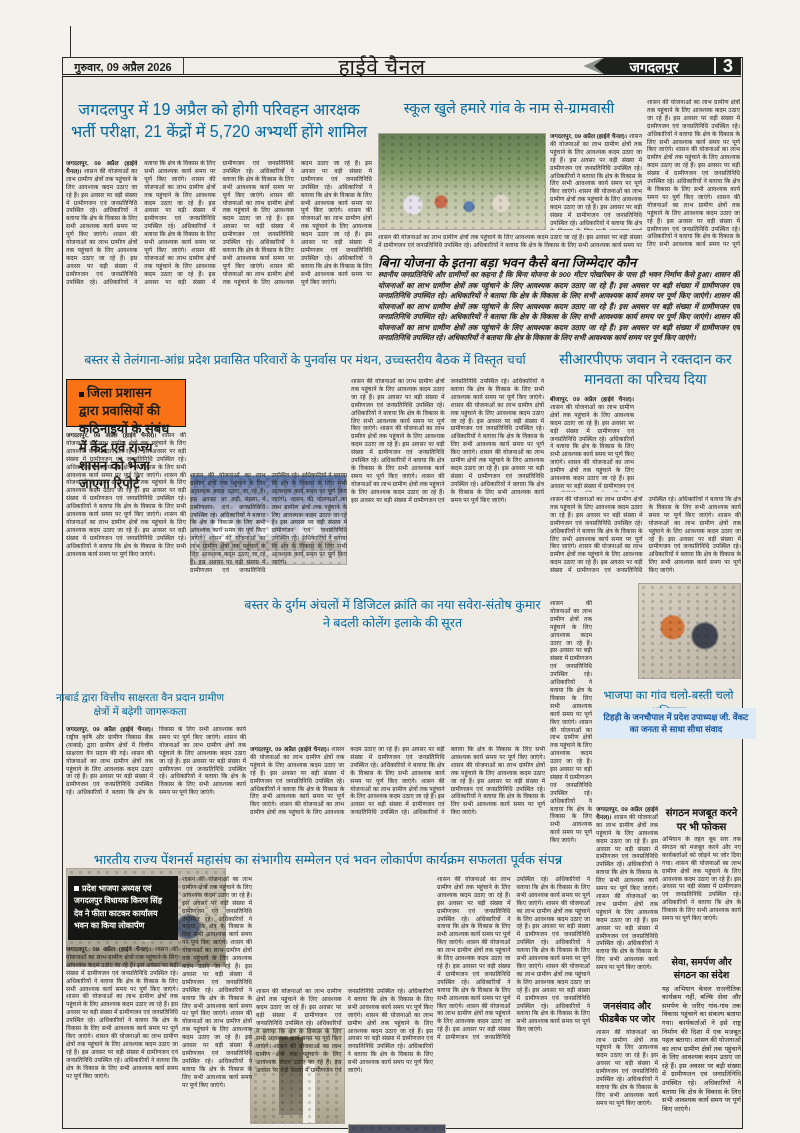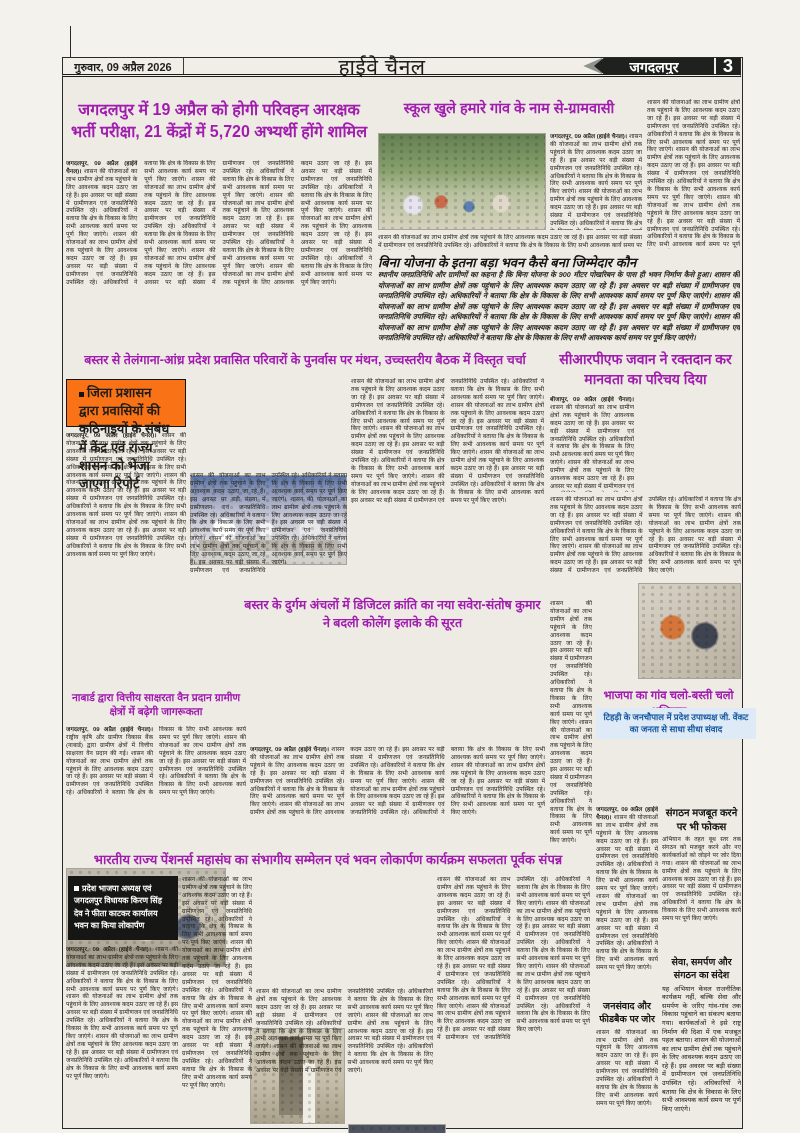--- a/index.html
+++ b/index.html
@@ -16,7 +16,7 @@
   .pagenum{width:24px;background:#1f211f;color:#fff;display:flex;align-items:center;justify-content:center;font-weight:800;font-size:18px;border-left:2px solid #f0eee7;}
   
   .abs{position:absolute;box-sizing:border-box;}
-  .hl{font-weight:700;text-align:center;line-height:1.35;color:#a21caf;}
+  .hl{font-weight:400;text-align:center;line-height:1.35;color:#0369a1;}
   .tt{font-size:6px;line-height:1.32;text-align:justify;color:#26261f;overflow:hidden;}
   .tt b{font-weight:700;}
   .cols2{column-count:2;column-gap:6px;}

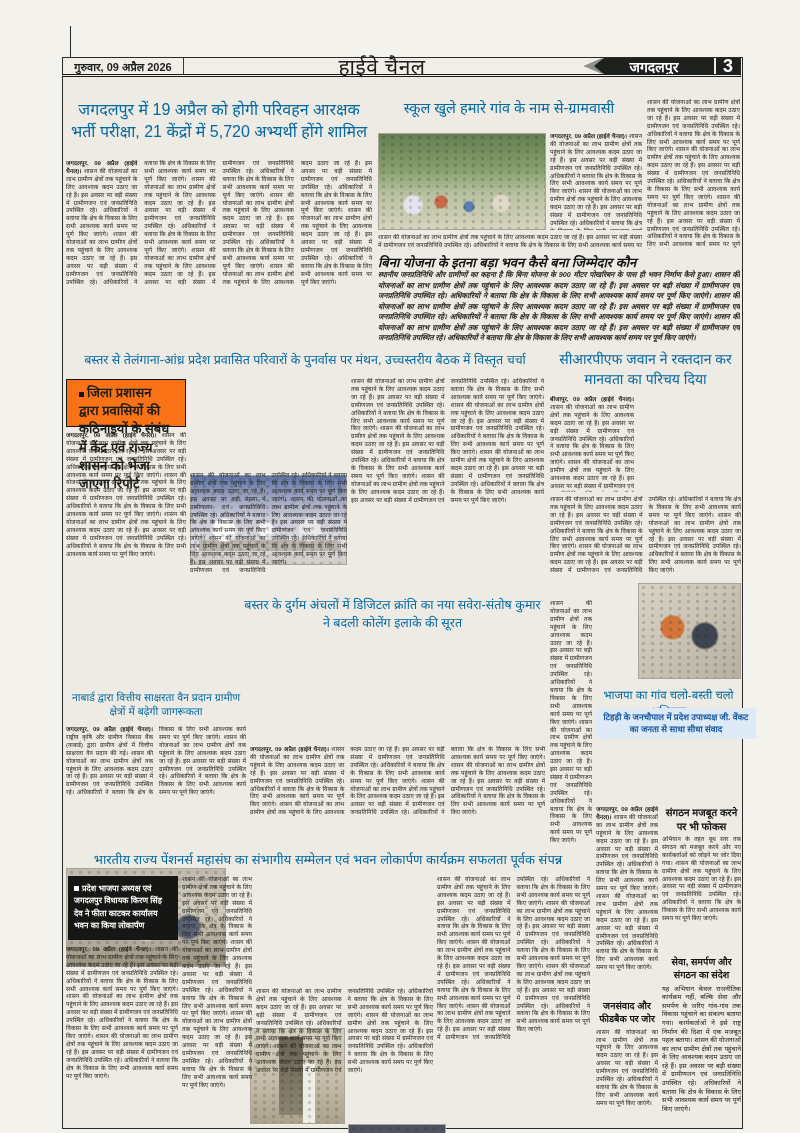--- a/index.html
+++ b/index.html
@@ -119,7 +119,7 @@
   </div>
 
   <div class="abs photo ph-street" style="left:66px;top:585px;width:160px;height:99px;"></div>
-  <div class="abs hl" style="left:66px;top:690px;width:180px;font-size:10.5px;">नाबार्ड द्वारा वित्तीय साक्षरता वैन प्रदान ग्रामीण क्षेत्रों में बढ़ेगी जागरूकता</div>
+  <div class="abs hl" style="left:50px;top:690px;width:180px;font-size:10.5px;">नाबार्ड द्वारा वित्तीय साक्षरता वैन प्रदान ग्रामीण क्षेत्रों में बढ़ेगी जागरूकता</div>
   <div class="abs tt cols2" style="left:66px;top:726px;width:180px;height:118px;">
     <b>जगदलपुर, 09 अप्रैल (हाईवे चैनल)।</b>
     <span>राष्ट्रीय कृषि और ग्रामीण विकास बैंक (नाबार्ड) द्वारा ग्रामीण क्षेत्रों में वित्तीय साक्षरता वैन प्रदान की गई।</span>

